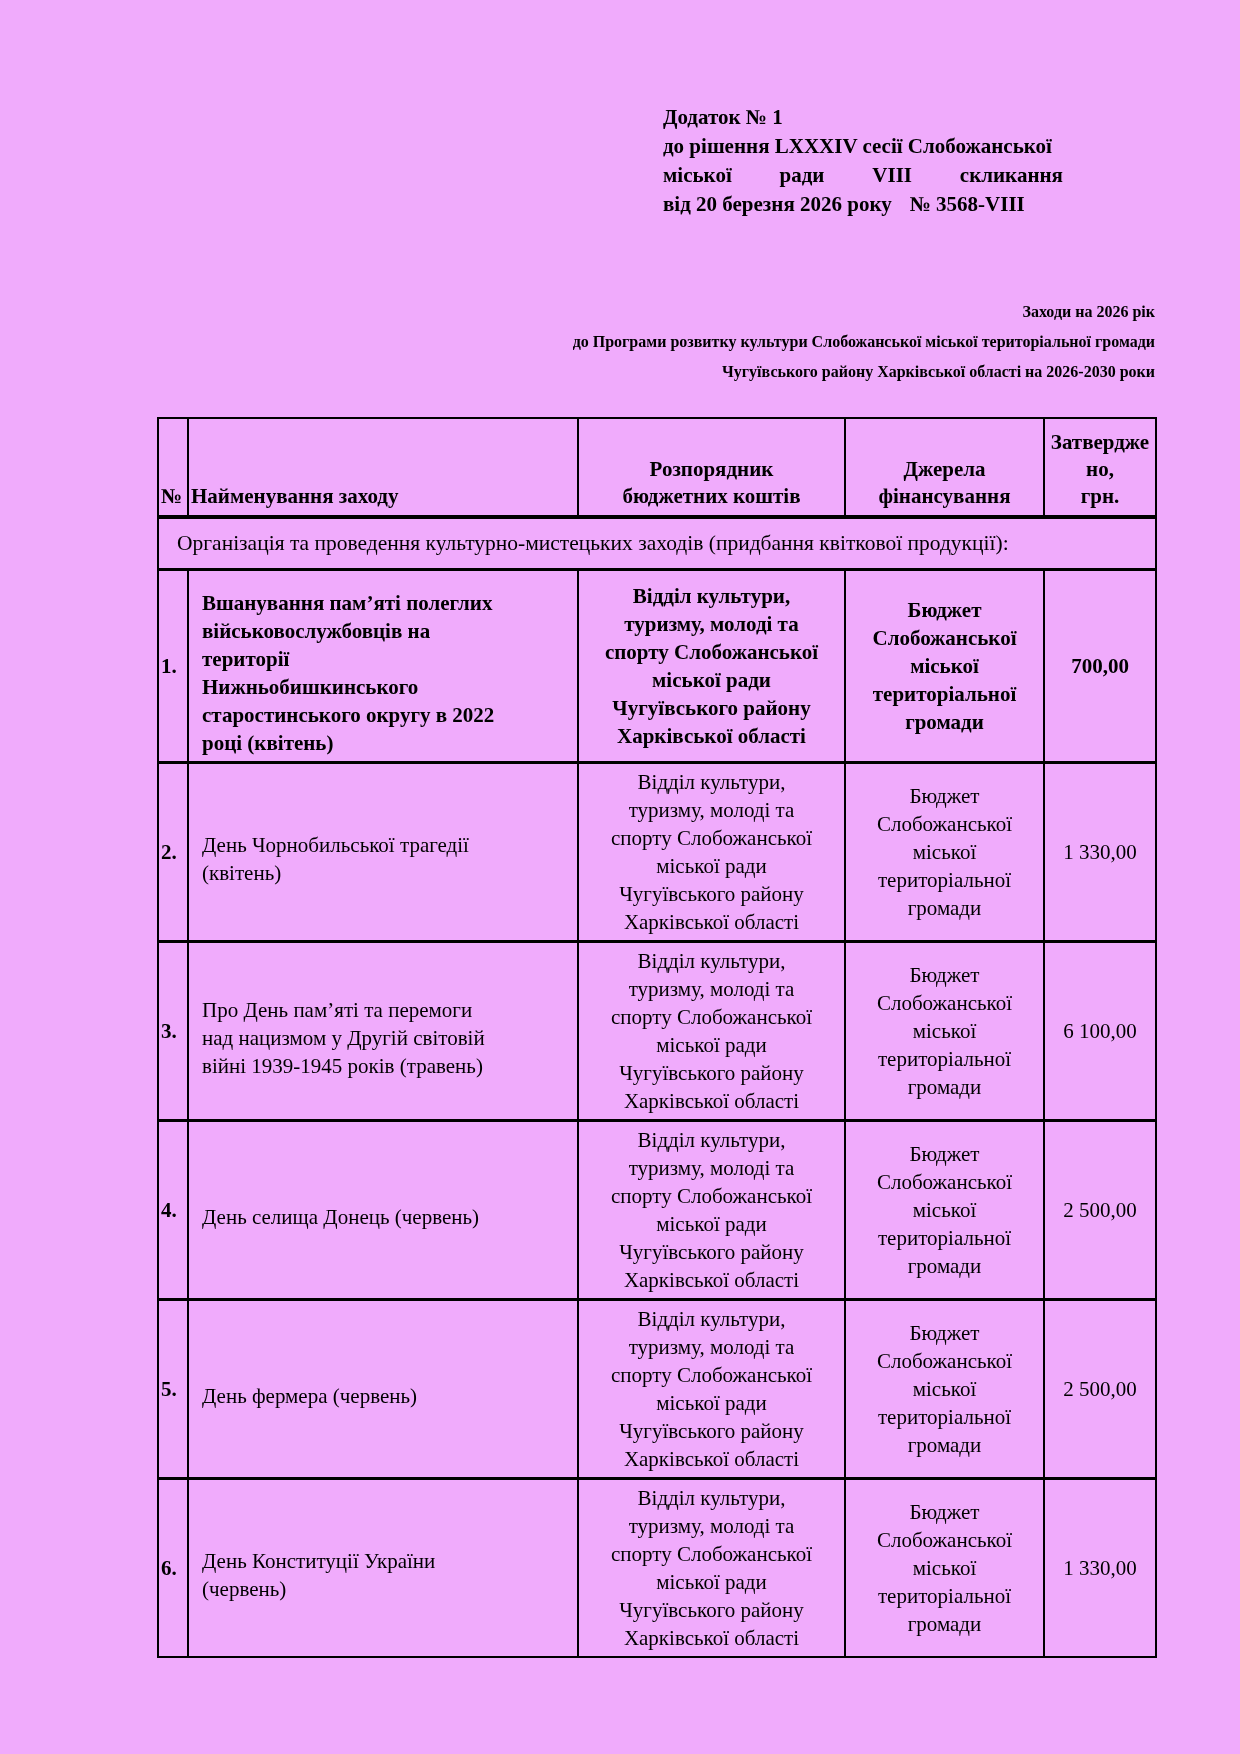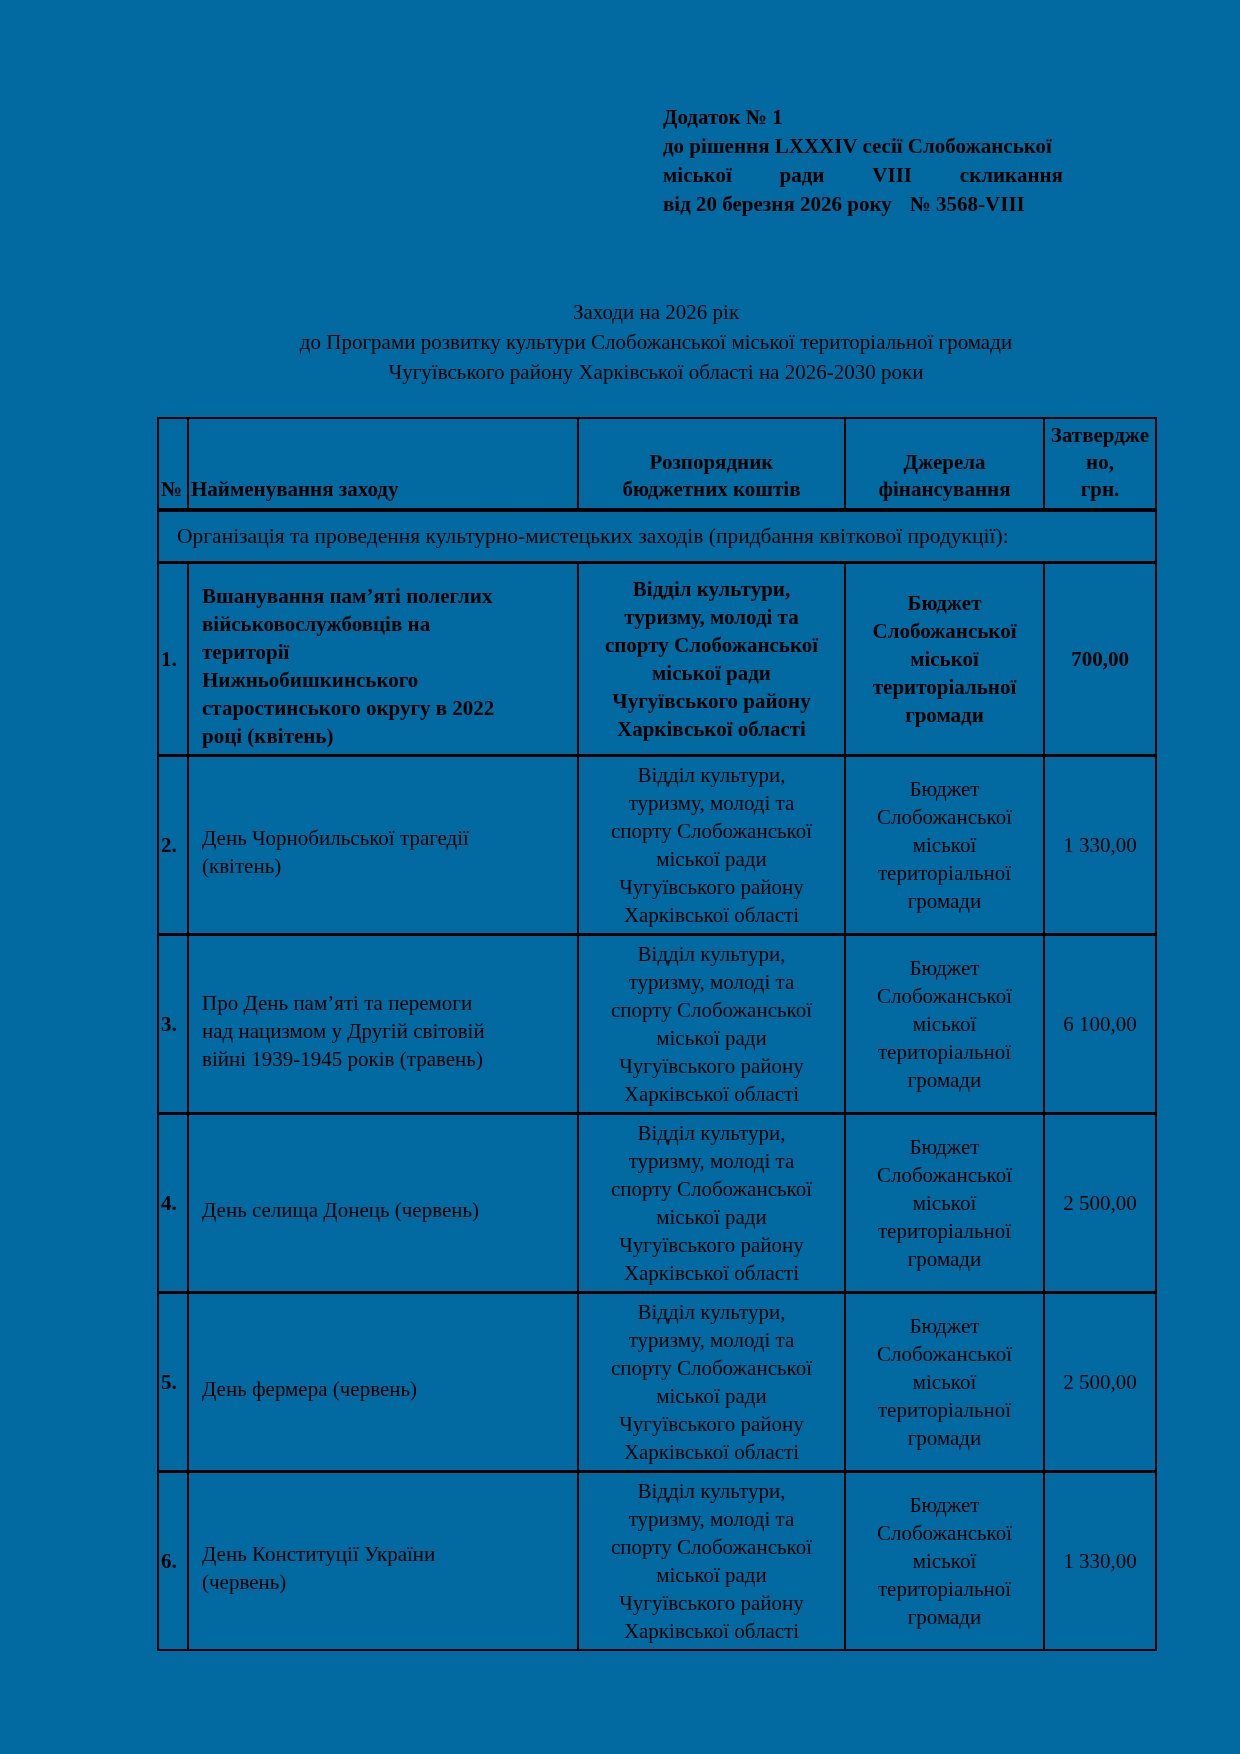--- a/index.html
+++ b/index.html
@@ -8,7 +8,7 @@
     width: 1240px;
     height: 1754px;
     margin: 0 auto;
-    background: #0369a1;
+    background: #f0abfc;
     color: #000000;
     font-family: "Liberation Serif", serif;
   }

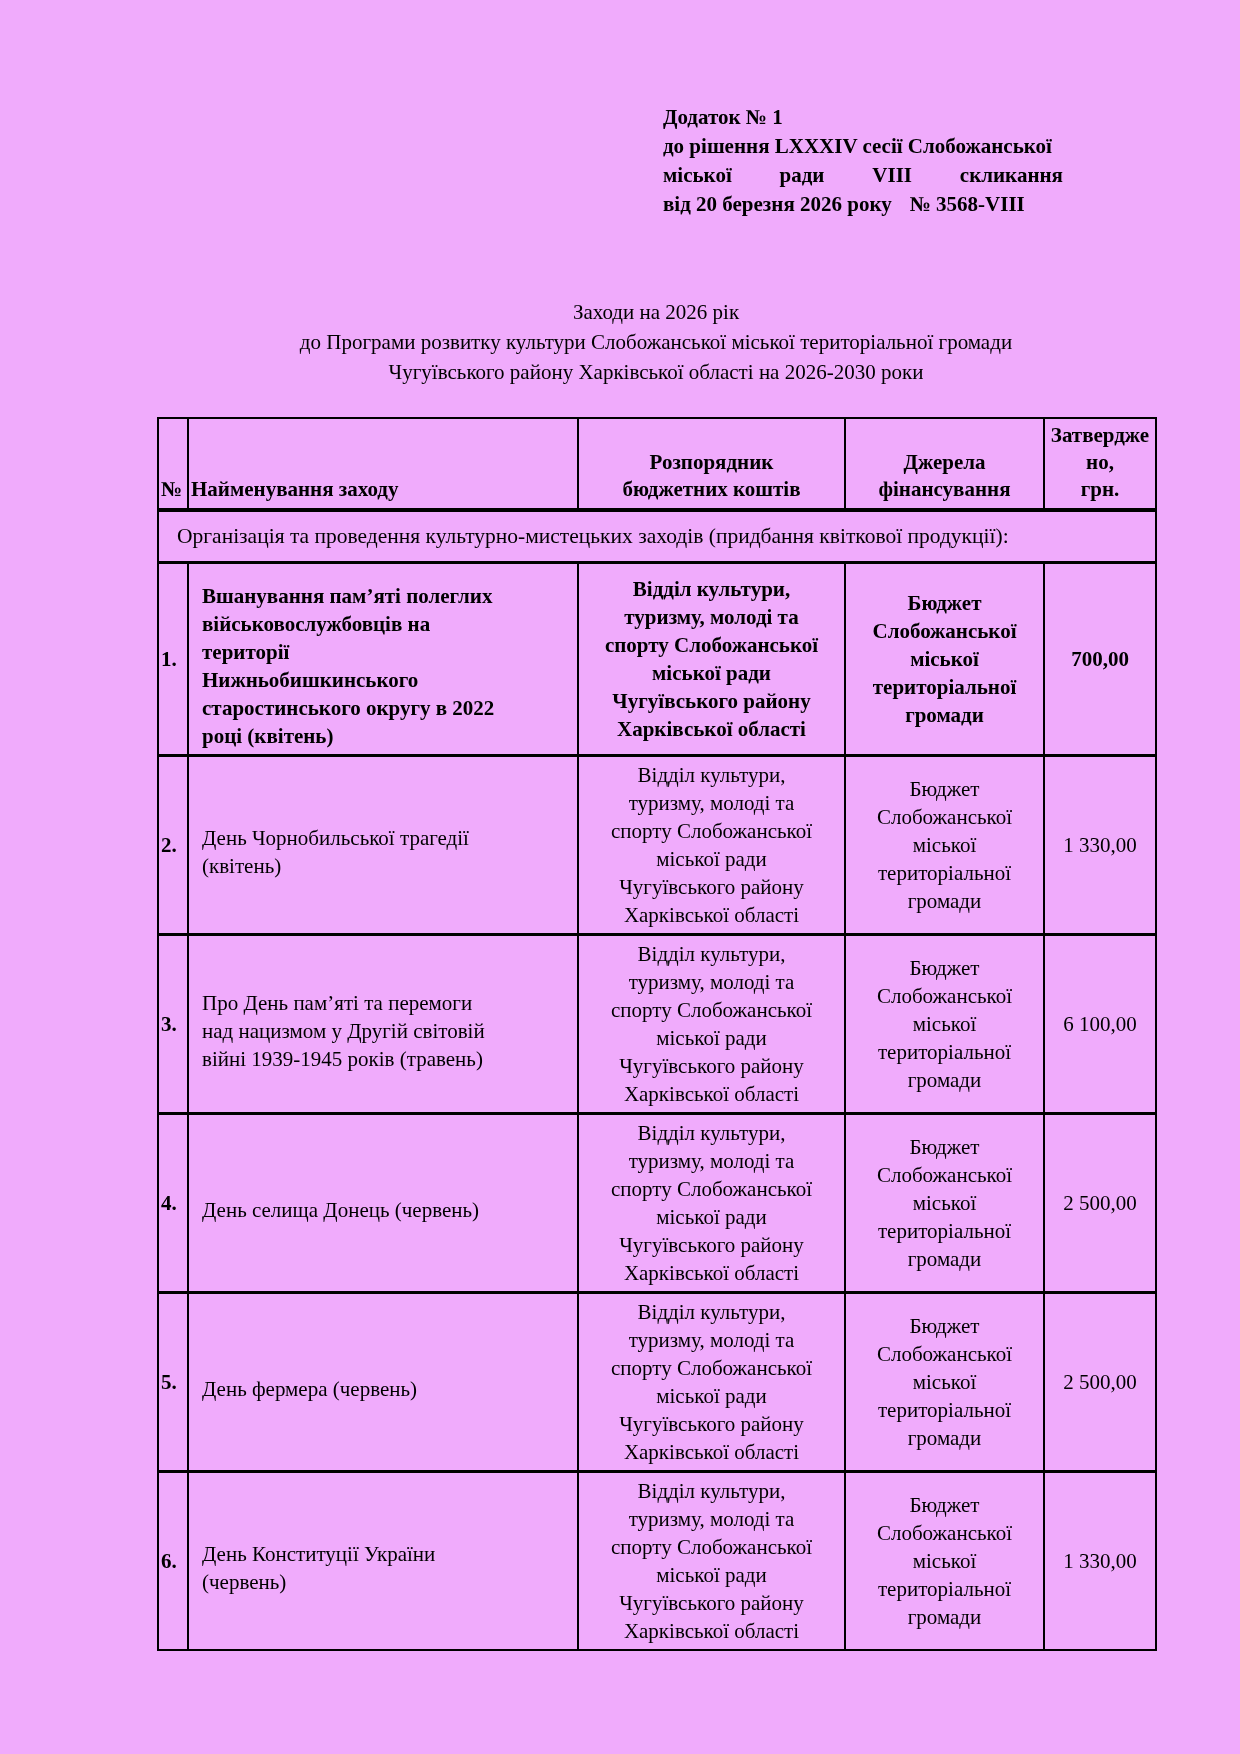--- a/index.html
+++ b/index.html
@@ -36,9 +36,9 @@
     left: 157px;
     top: 297px;
     width: 998px;
-    text-align: center;
-    font-weight: normal;
-    font-size: 21px;
+    text-align: right;
+    font-weight: bold;
+    font-size: 16px;
     line-height: 30px;
   }
 

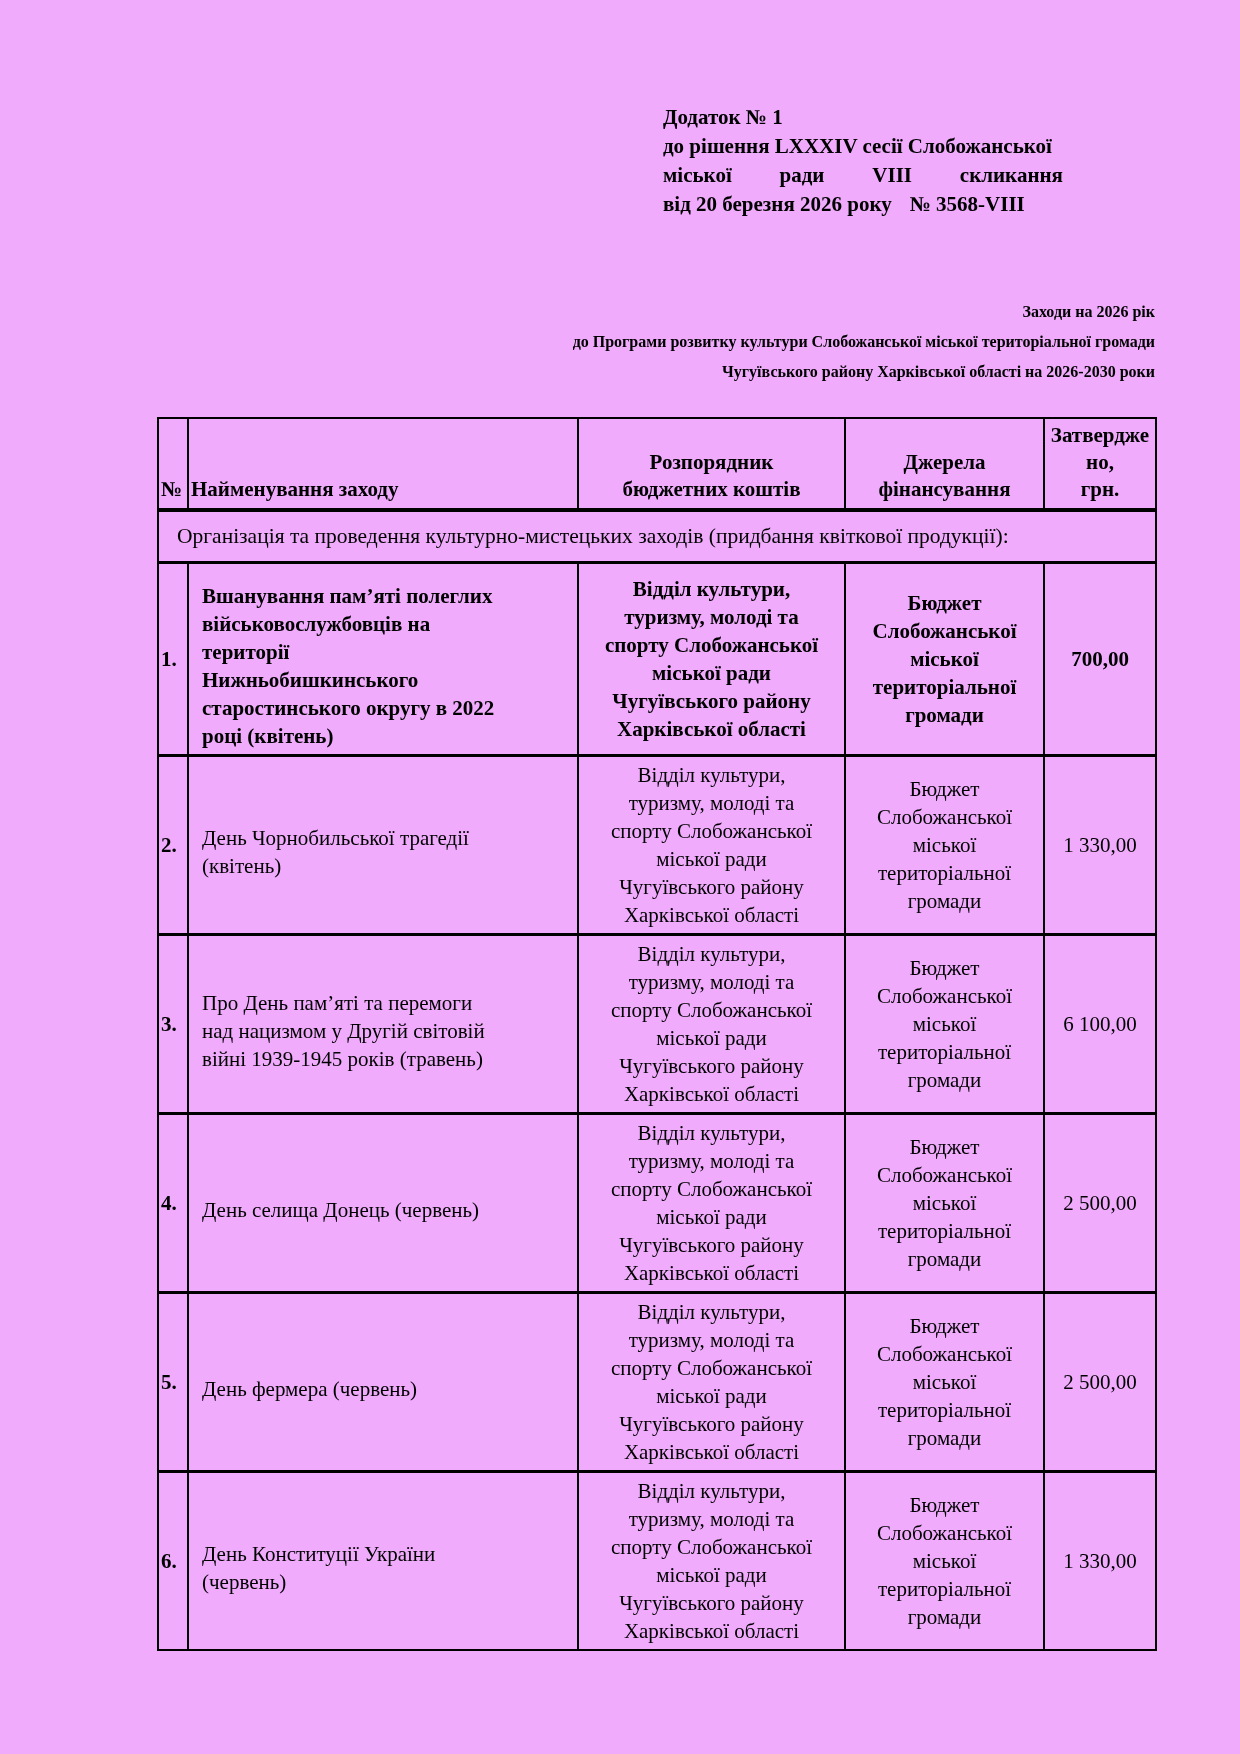--- a/index.html
+++ b/index.html
@@ -61,7 +61,7 @@
     font-weight: bold;
     vertical-align: bottom;
     line-height: 27px;
-    padding: 3px 2px 5px 2px;
+    padding: 10px 2px 5px 2px;
     height: 88px;
     border-bottom-width: 4px;
     white-space: pre-line;

